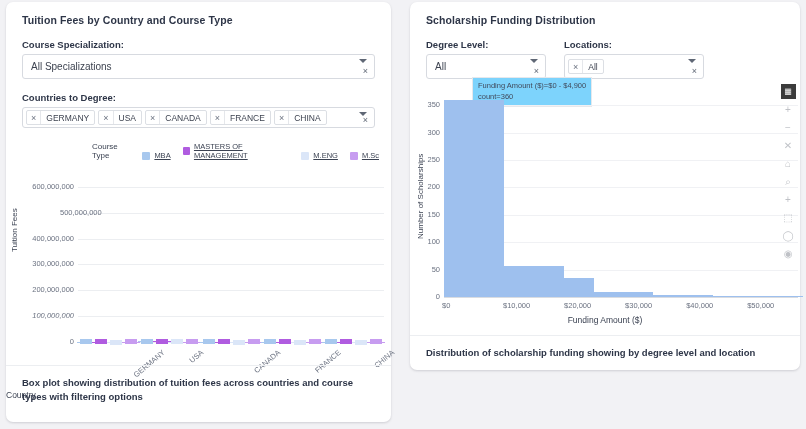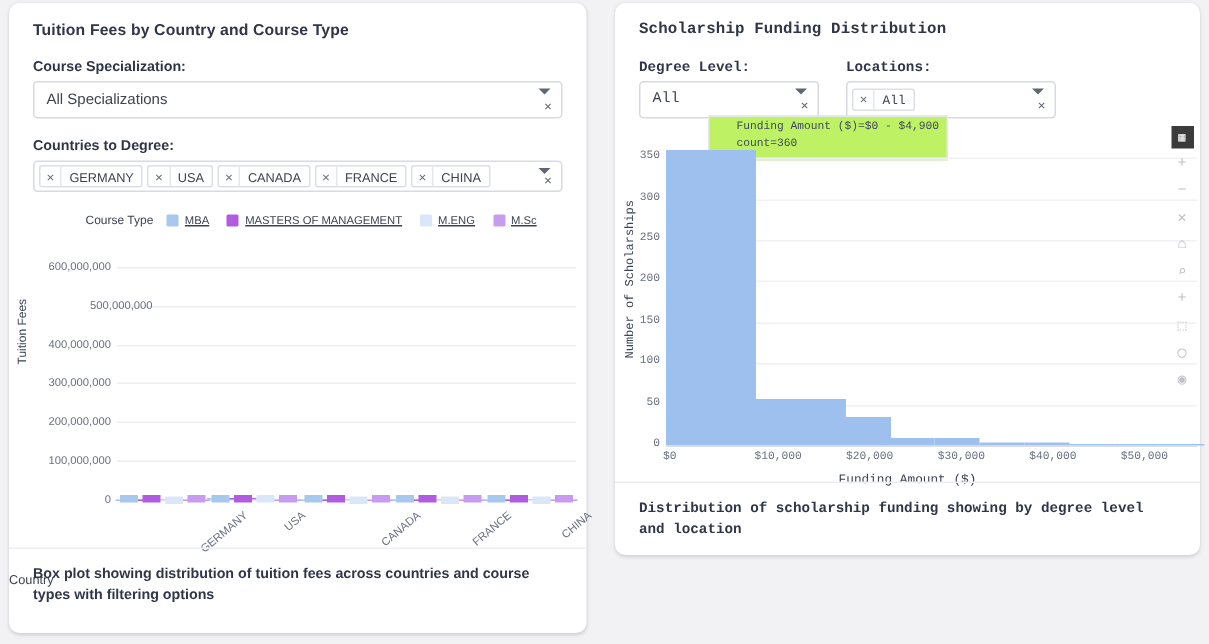--- a/index.html
+++ b/index.html
@@ -20,7 +20,7 @@
   }
   
   .card-left { width: 385px; height: 420px; margin: 2px 0 0 6px; padding: 0; }
-  .card-right { width: 390px; height: 368px; margin: 2px 0 0 19px; padding: 0; font-family: Liberation Mono, monospace; }
+  .card-right { width: 390px; height: 368px; margin: 2px 0 0 19px; padding: 0; }
 
   .panel-title {
     font-size: 10.5px; font-weight: bold; color: #2e3648;

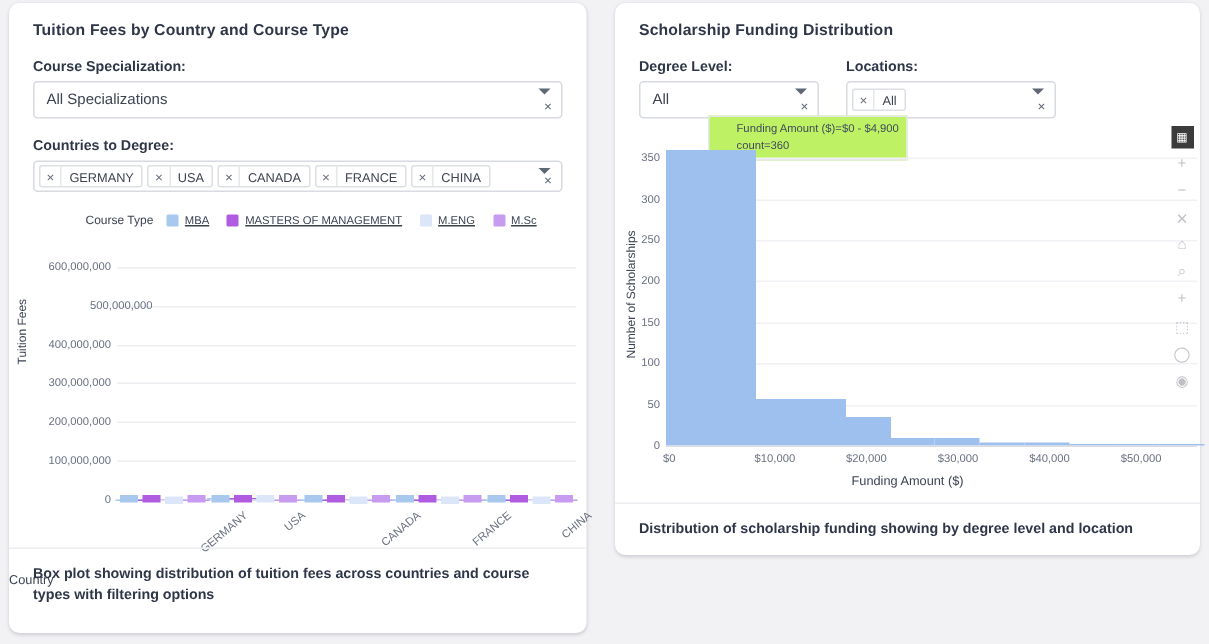--- a/index.html
+++ b/index.html
@@ -143,10 +143,10 @@
 
   .tooltip {
     position: absolute;
-    background: #bef264;
+    background: #7dd3fc;
     border: 1px solid #e6e8ec;
     font-size: 7.5px; color: #414a5c; line-height: 1.5;
-    padding: 2px 5px 3px 18px;
+    padding: 2px 5px 3px 5px;
     white-space: nowrap;
   }
 

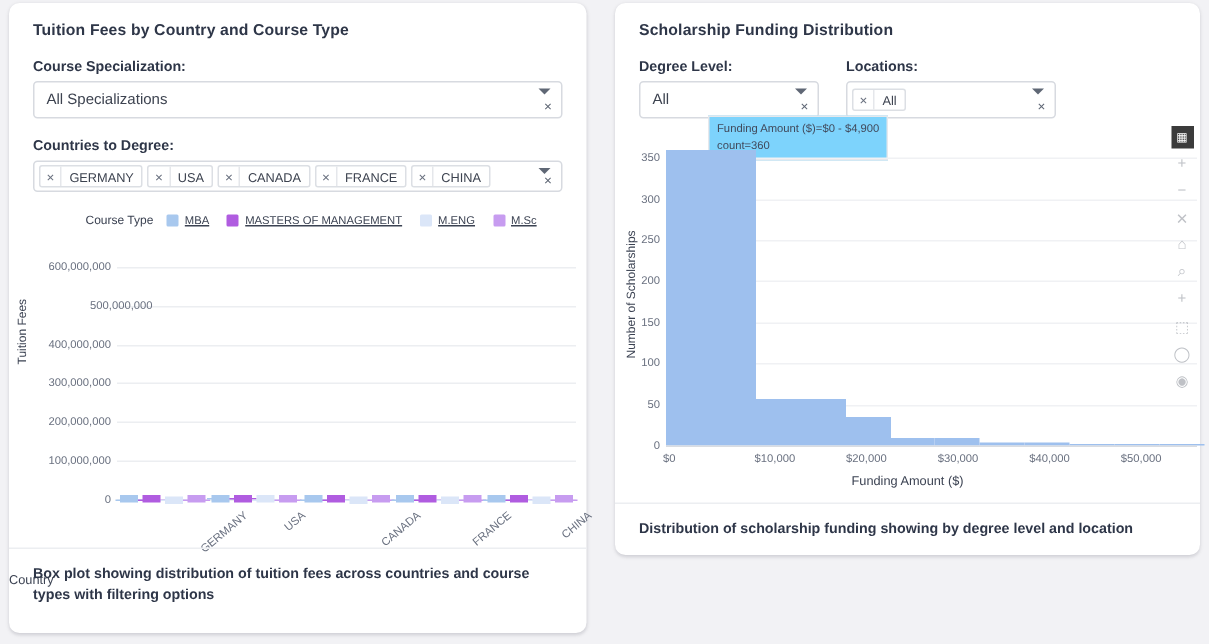--- a/index.html
+++ b/index.html
@@ -85,9 +85,9 @@
 
   
   .legend {
-    display: flex; align-items: center;
+    display: flex; align-items: flex-end;
     font-size: 7.5px; color: #3b4252;
-    margin-top: 14px; padding-left: 51px;
+    margin-top: 14px; padding-left: 86px;
   }
   .legend .lt { font-size: 8px; color: #3b4252; margin-right: 9px; }
   .legend .li { display: flex; align-items: center; margin-right: 12px; text-decoration: underline; }

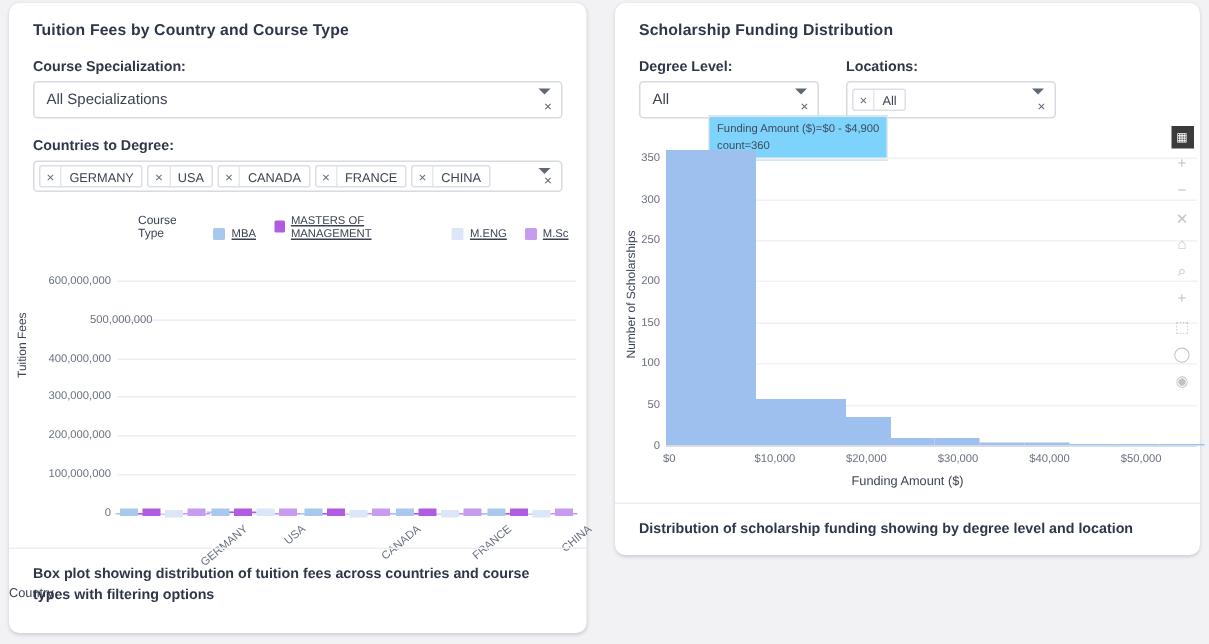--- a/index.html
+++ b/index.html
@@ -233,7 +233,7 @@
     <div class="gridline" style="left: 72px; width: 306px; top: 182px;"></div>
         <div class="bp-ytick" style="left: 12px; top: 177px;">0</div>
         <div class="gridline" style="left: 72px; width: 306px; top: 156.154px;"></div>
-        <div class="bp-ytick" style="left: 12px; top: 151.154px;">100,000,000</div>
+        <div class="bp-ytick" style="left: 12px; top: 151.154px; font-style: italic;">100,000,000</div>
         <div class="gridline" style="left: 72px; width: 306px; top: 130.308px;"></div>
         <div class="bp-ytick" style="left: 12px; top: 125.308px;">200,000,000</div>
         <div class="gridline" style="left: 72px; width: 306px; top: 104.462px;"></div>

